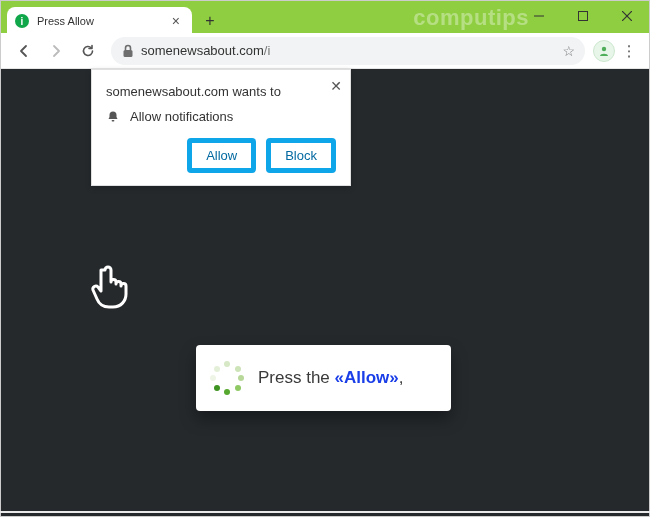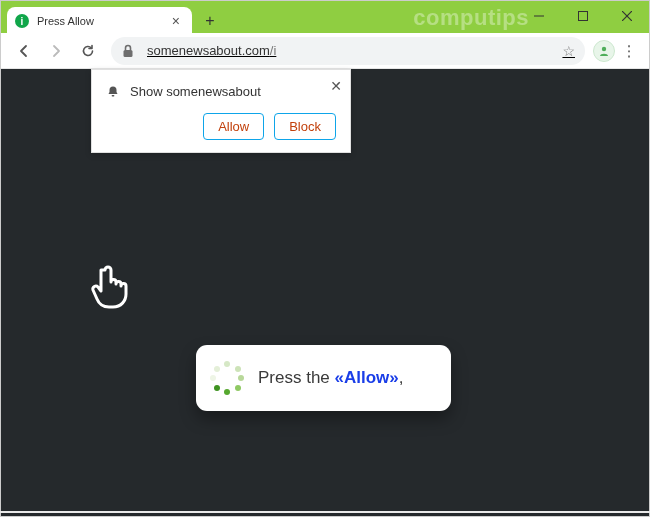--- a/index.html
+++ b/index.html
@@ -22,7 +22,7 @@
     .toolbar { height: 36px; background: #fff; display: flex; align-items: center; padding: 0 8px; gap: 2px; border-bottom: 1px solid #e6e6e6; }
     .nav-icon { width: 30px; height: 30px; display: flex; align-items: center; justify-content: center; color: #666; }
     .nav-icon.disabled { color: #bbb; }
-    .omnibox { flex: 1; height: 28px; background: #f1f3f4; border-radius: 14px; display: flex; align-items: center; padding: 0 10px; gap: 12px; margin: 0 6px; text-decoration: underline; }
+    .omnibox { flex: 1; height: 28px; background: #f1f3f4; border-radius: 14px; display: flex; align-items: center; padding: 0 10px; gap: 6px; margin: 0 6px; }
     .lock { width: 14px; height: 14px; display: flex; align-items: center; justify-content: center; color: #616161; }
     .url { font-size: 13px; color: #333; flex: 1; }
     .url .path { color: #777; }

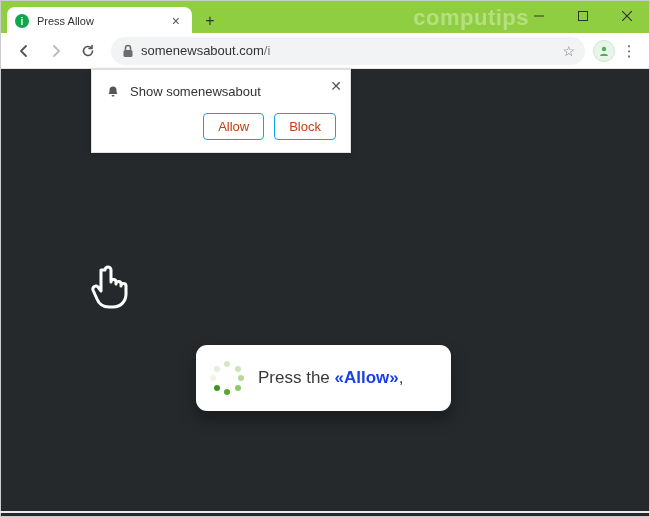--- a/index.html
+++ b/index.html
@@ -122,6 +122,7 @@
 
     <div class="perm-popup">
       <div class="perm-close">✕</div>
+      <div class="perm-title">somenewsabout.com wants to</div>
       <div class="perm-row">
         <svg width="14" height="14" viewBox="0 0 14 14">
             <path d="M7 1.5 a3.5 3.5 0 0 1 3.5 3.5 v2 l1 2 H2.5 l1-2 v-2 A3.5 3.5 0 0 1 7 1.5 Z" fill="#555"></path>

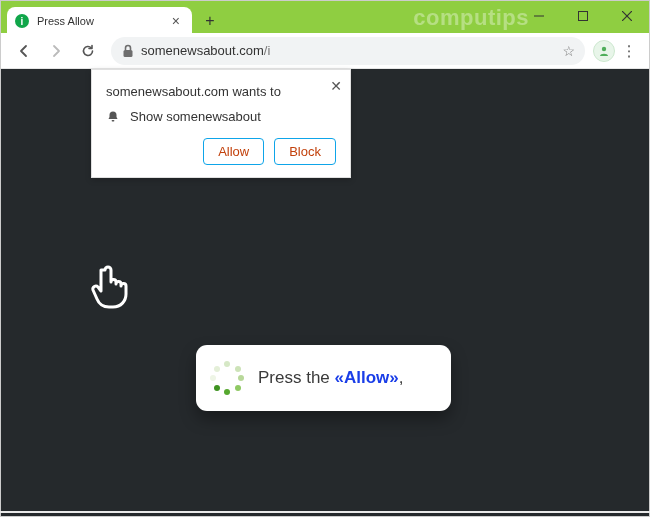--- a/index.html
+++ b/index.html
@@ -128,7 +128,7 @@
             <path d="M7 1.5 a3.5 3.5 0 0 1 3.5 3.5 v2 l1 2 H2.5 l1-2 v-2 A3.5 3.5 0 0 1 7 1.5 Z" fill="#555"></path>
             <rect x="5.6" y="10" width="2.8" height="1.6" rx="0.8" fill="#555"></rect>
           </svg>
-        <span>Show somenewsabout</span>
+        <span>Allow notifications</span>
       </div>
       <div class="perm-actions">
         <button class="perm-btn">Allow</button>

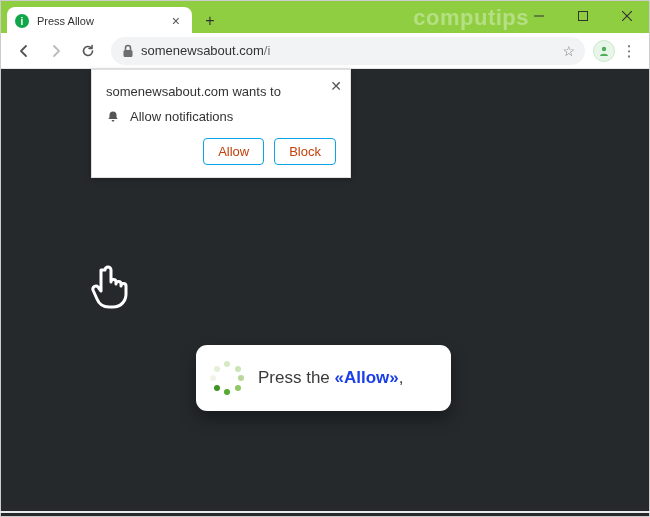--- a/index.html
+++ b/index.html
@@ -37,7 +37,7 @@
     .perm-row { display: flex; align-items: center; gap: 10px; color: #333; margin-bottom: 14px; }
     .perm-close { position: absolute; right: 8px; top: 8px; color: #555; font-size: 14px; }
     .perm-actions { display: flex; justify-content: flex-end; gap: 10px; }
-    .perm-btn { border: 1px solid #0ea5e9; background: #fff; color: #c2410c; padding: 5px 14px; border-radius: 4px; font-size: 13px; }
+    .perm-btn { border: 5px solid #0ea5e9; background: #fff; color: #0369a1; padding: 5px 14px; border-radius: 4px; font-size: 13px; }
 
     .cursor-hand { position: absolute; left: 88px; top: 195px; color: #fff; }
 

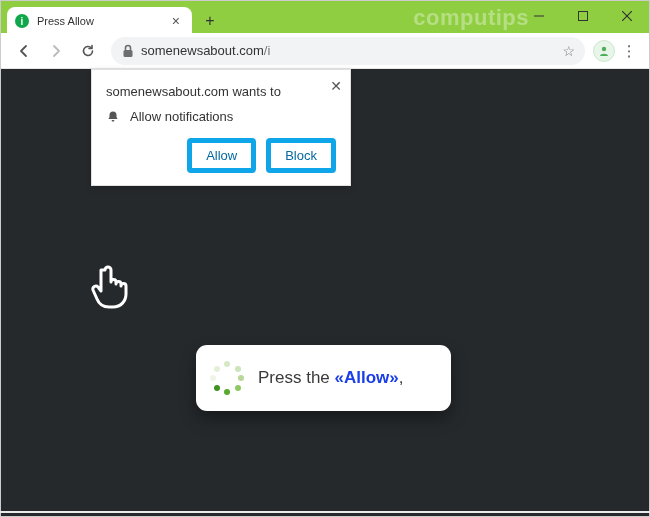--- a/index.html
+++ b/index.html
@@ -41,7 +41,7 @@
 
     .cursor-hand { position: absolute; left: 88px; top: 195px; color: #fff; }
 
-    .press-card { position: absolute; left: 195px; top: 276px; width: 255px; background: #fff; border-radius: 11px; box-shadow: 0 8px 16px rgba(0,0,0,0.35); padding: 16px 16px 16px 14px; display: flex; align-items: center; gap: 14px; }
+    .press-card { position: absolute; left: 195px; top: 276px; width: 255px; background: #fff; border-radius: 4px; box-shadow: 0 8px 16px rgba(0,0,0,0.35); padding: 16px 16px 16px 14px; display: flex; align-items: center; gap: 14px; }
     .spinner { width: 34px; height: 34px; position: relative; }
     .spinner .dot { width: 6px; height: 6px; border-radius: 50%; position: absolute; }
     .press-text { font-size: 17px; color: #3a3a3a; line-height: 1.35; }

